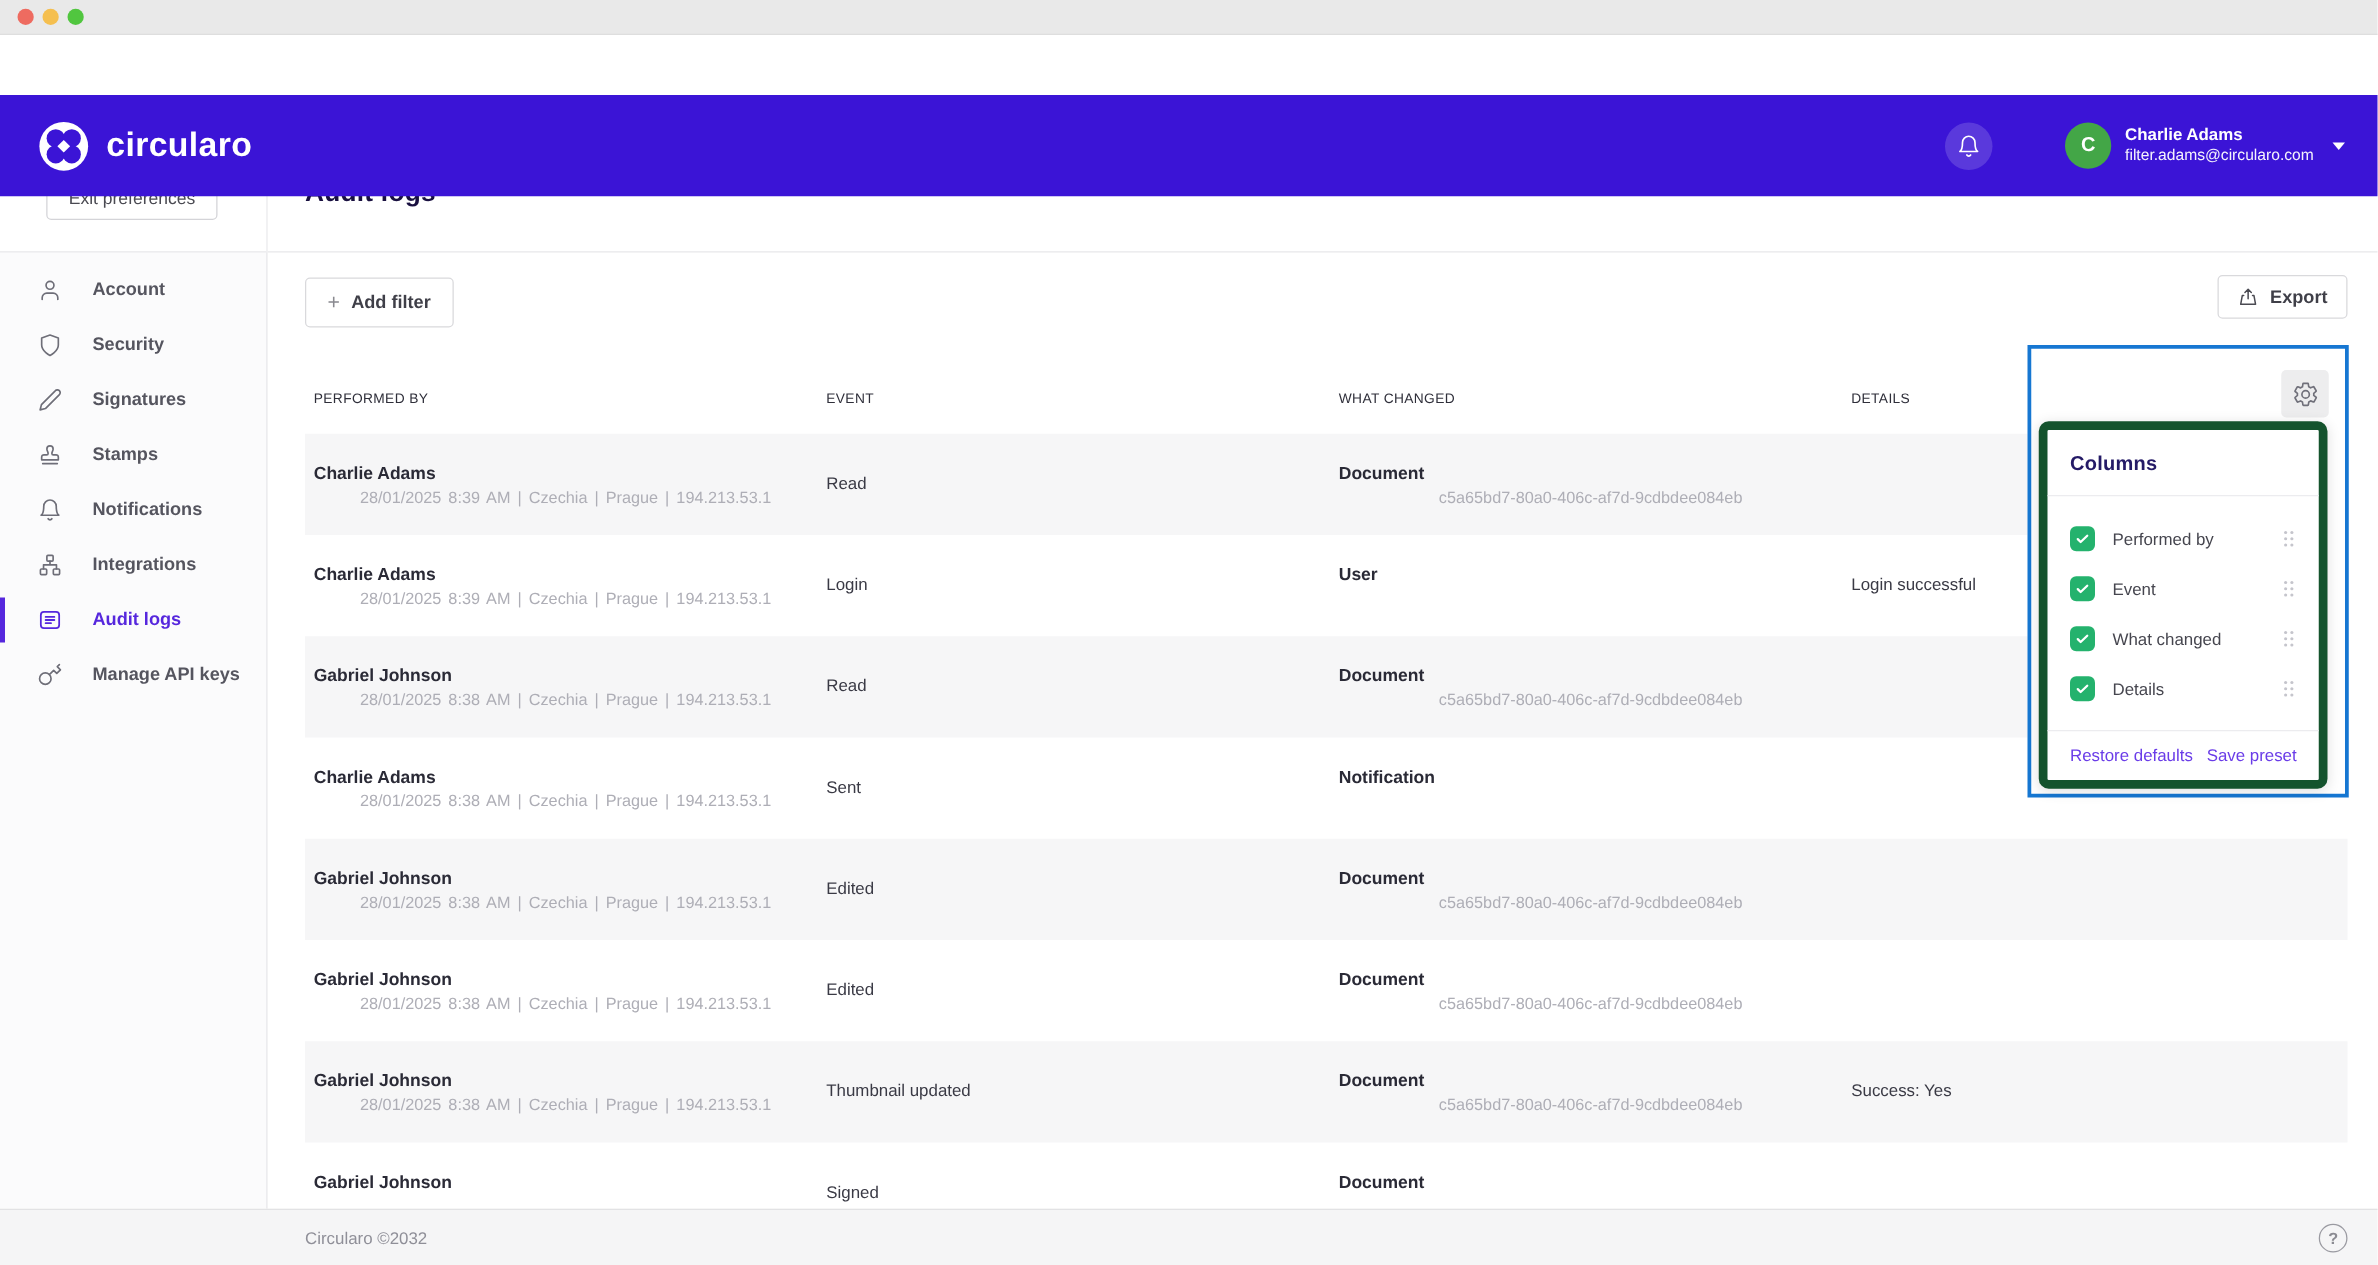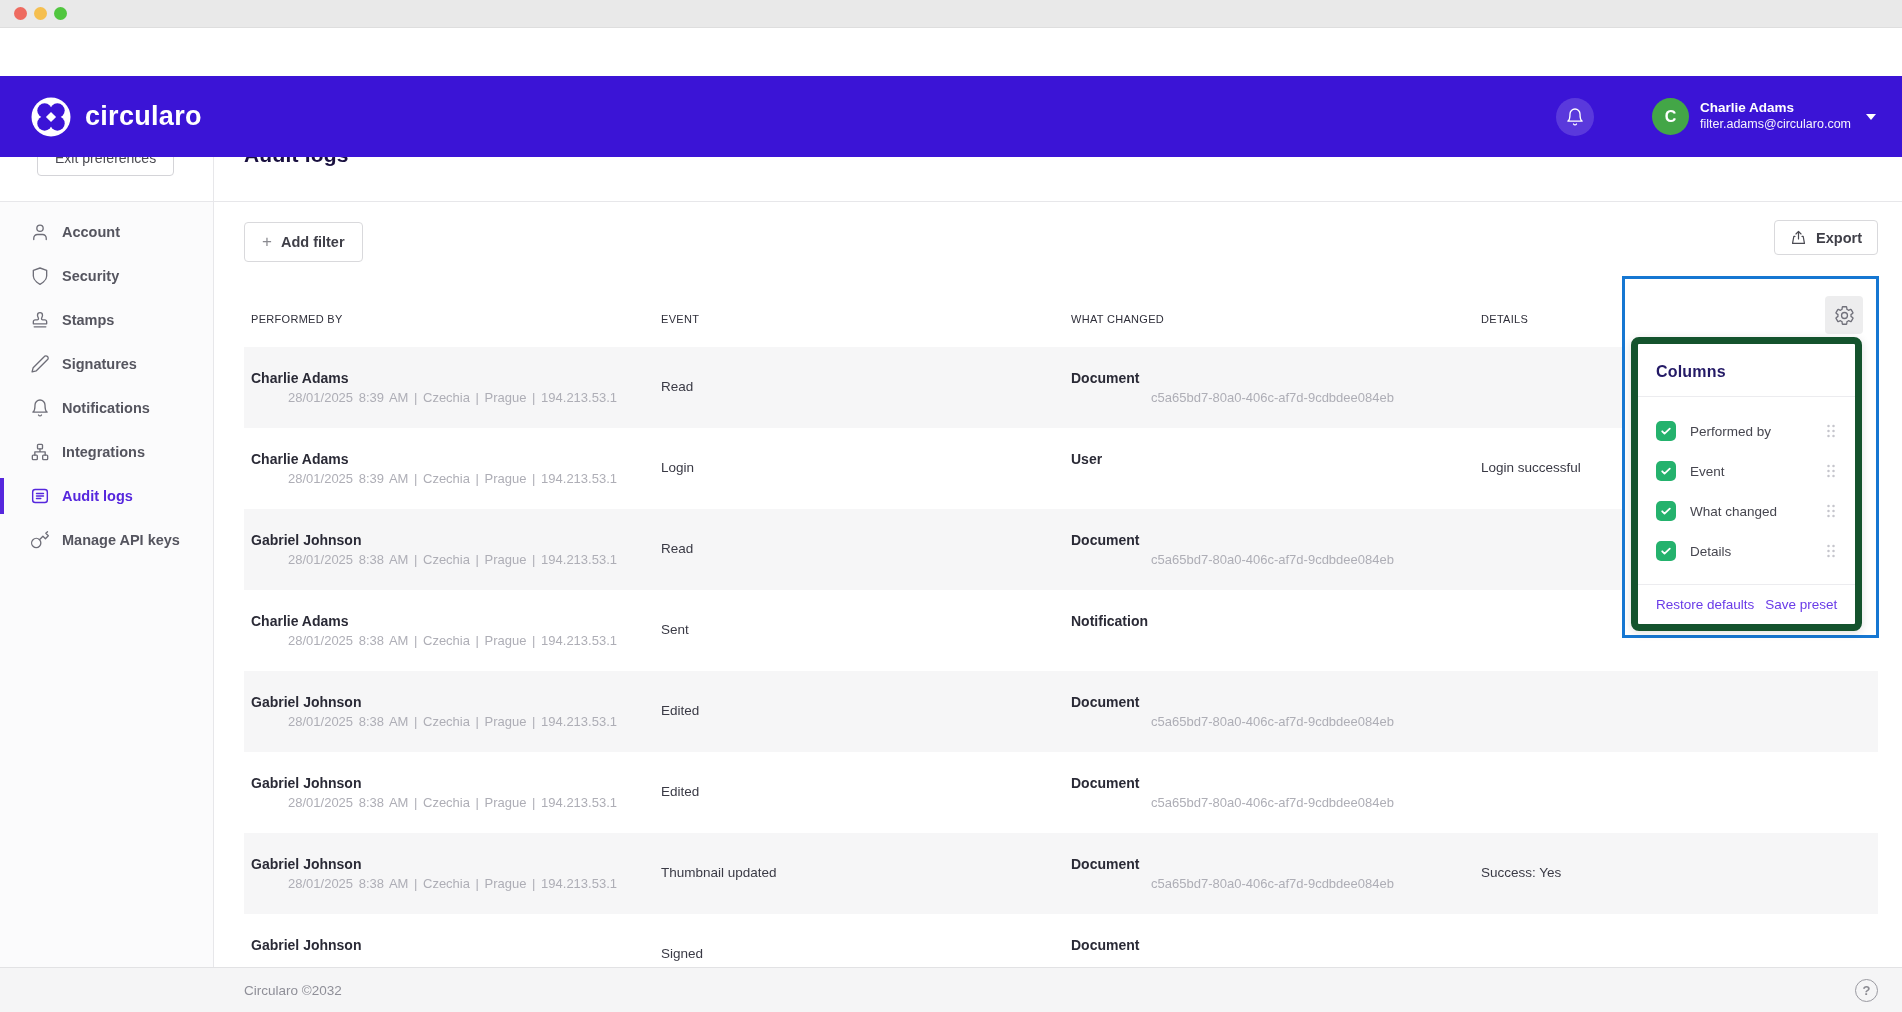--- a/index.html
+++ b/index.html
@@ -35,7 +35,7 @@
   .exit-btn { background:#fff; border:1px solid #d4d4d8; border-radius:4px; padding:9px 17px;
     font-size:14px; color:#4a4a52; font-family:inherit; cursor:pointer; }
   .menu { padding-top:8px; }
-  .menu-item { position:relative; height:44px; display:flex; align-items:center; gap:12px;
+  .menu-item { position:relative; height:44px; display:flex; align-items:center; gap:24px;
     padding-left:30px; cursor:pointer; }
   .menu-item .mi-label { font-size:14.5px; font-weight:600; color:#55555f; }
   .menu-item svg { stroke:#6e6e78; }

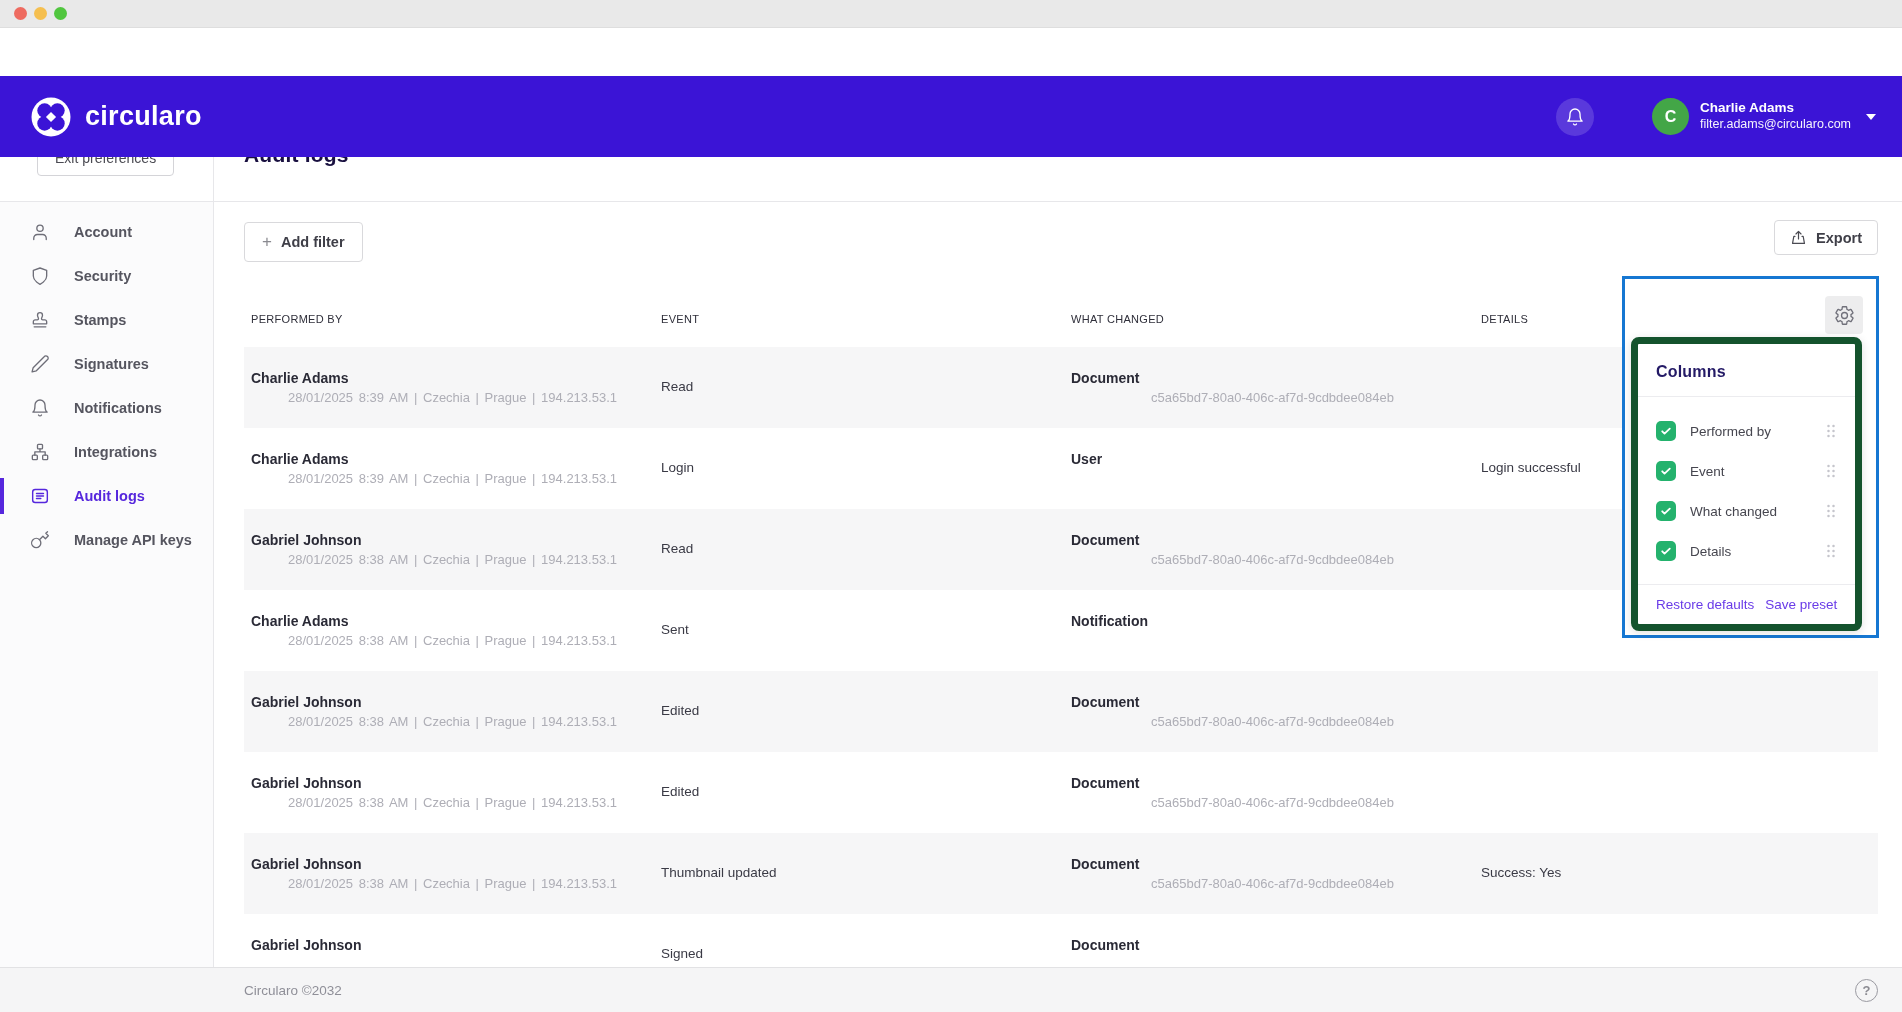--- a/index.html
+++ b/index.html
@@ -148,16 +148,16 @@
     </div>
     <div class="menu-item">
       <svg width="20" height="20" viewBox="0 0 24 24" fill="none" stroke-width="1.6" stroke-linecap="round" stroke-linejoin="round">
+        <path d="M17 3.2a2.7 2.7 0 1 1 3.8 3.8L7.6 20.2 2.5 21.5l1.3-5.1L17 3.2z"></path>
+      </svg>
+      <span class="mi-label">Signatures</span>
+    </div>
+    <div class="menu-item">
+      <svg width="20" height="20" viewBox="0 0 24 24" fill="none" stroke-width="1.6" stroke-linecap="round" stroke-linejoin="round">
         <path d="M12 3.2c-1.7 0-3 1.3-3 3 0 1.9 1.2 2.8 1.2 4.3 0 .8-.6 1.3-1.4 1.3H6.2A2.2 2.2 0 0 0 4 14v2.6h16V14a2.2 2.2 0 0 0-2.2-2.2h-2.6c-.8 0-1.4-.5-1.4-1.3 0-1.5 1.2-2.4 1.2-4.3 0-1.7-1.3-3-3-3z"></path>
         <path d="M5 20.2h14"></path>
       </svg>
       <span class="mi-label">Stamps</span>
-    </div>
-    <div class="menu-item">
-      <svg width="20" height="20" viewBox="0 0 24 24" fill="none" stroke-width="1.6" stroke-linecap="round" stroke-linejoin="round">
-        <path d="M17 3.2a2.7 2.7 0 1 1 3.8 3.8L7.6 20.2 2.5 21.5l1.3-5.1L17 3.2z"></path>
-      </svg>
-      <span class="mi-label">Signatures</span>
     </div>
     <div class="menu-item">
       <svg width="20" height="20" viewBox="0 0 24 24" fill="none" stroke-width="1.6" stroke-linecap="round" stroke-linejoin="round">

